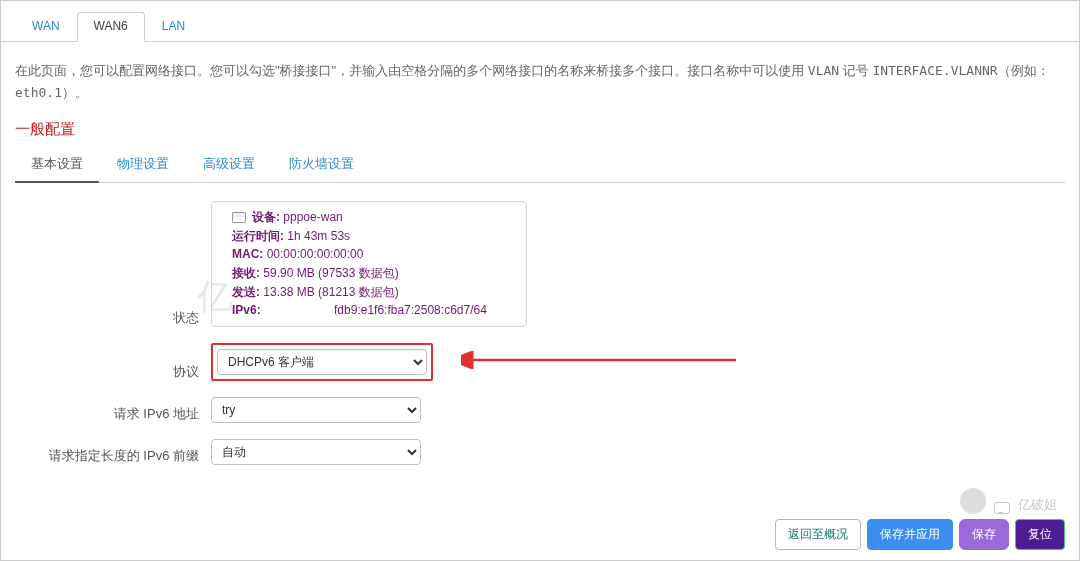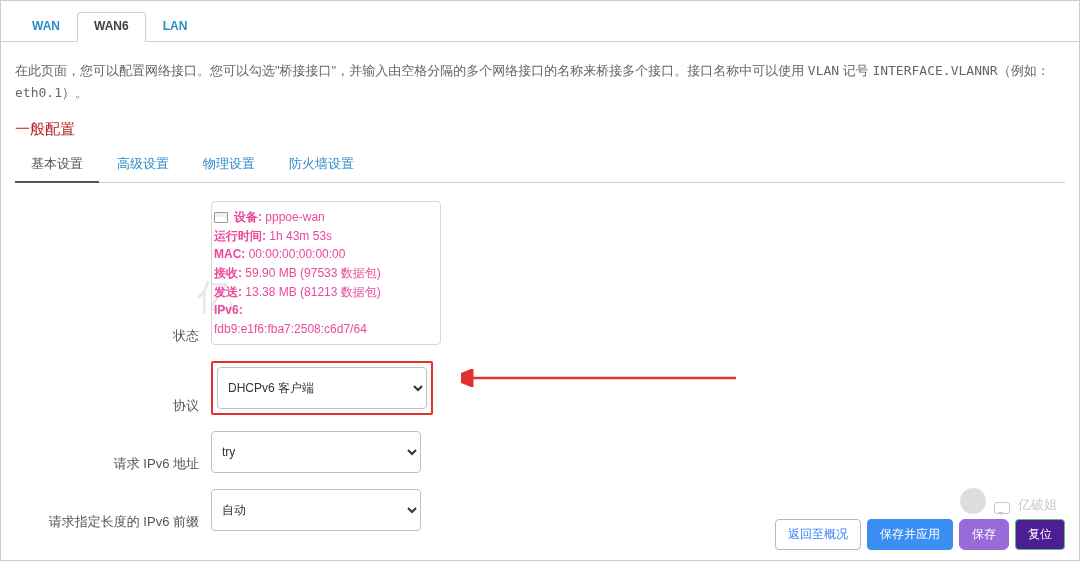--- a/index.html
+++ b/index.html
@@ -19,7 +19,6 @@
     padding: 10px 14px 0 14px;
     border-bottom: 1px solid #d0d0d0;
     font-size: 12px;
-    font-weight: bold;
   }
   .top-tabs .tab {
     padding: 6px 16px 8px 16px;

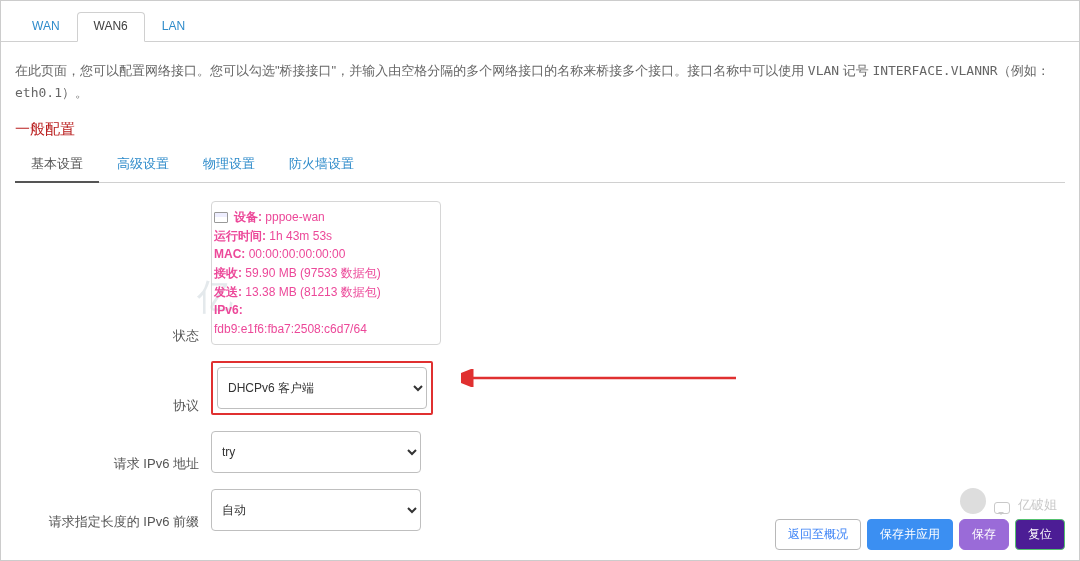--- a/index.html
+++ b/index.html
@@ -194,8 +194,8 @@
 
   <div class="sub-tabs">
     <div class="stab active">基本设置</div>
+    <div class="stab">物理设置</div>
     <div class="stab">高级设置</div>
-    <div class="stab">物理设置</div>
     <div class="stab">防火墙设置</div>
   </div>
 

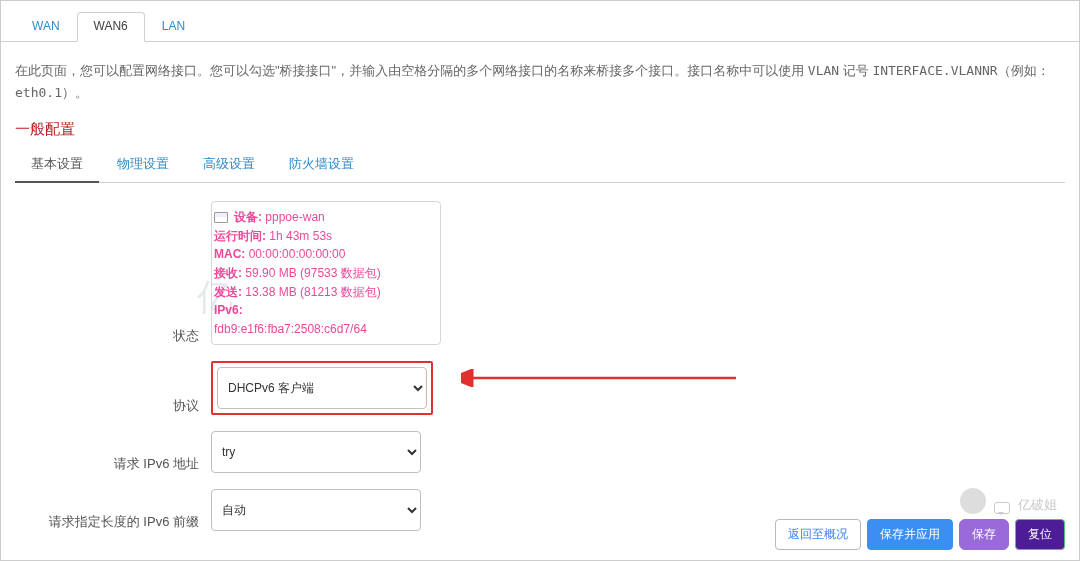--- a/index.html
+++ b/index.html
@@ -91,11 +91,11 @@
   .status-box {
     border: 1px solid #d6d6d6;
     border-radius: 4px;
-    padding: 6px 2px;
-    width: 230px;
+    padding: 6px 20px;
+    width: 316px;
     font-size: 12px;
     line-height: 1.55;
-    color: #ec4899;
+    color: #701a75;
   }
   .status-box .dev-line { display: flex; align-items: center; gap: 6px; }
   .status-box b { font-weight: 700; }

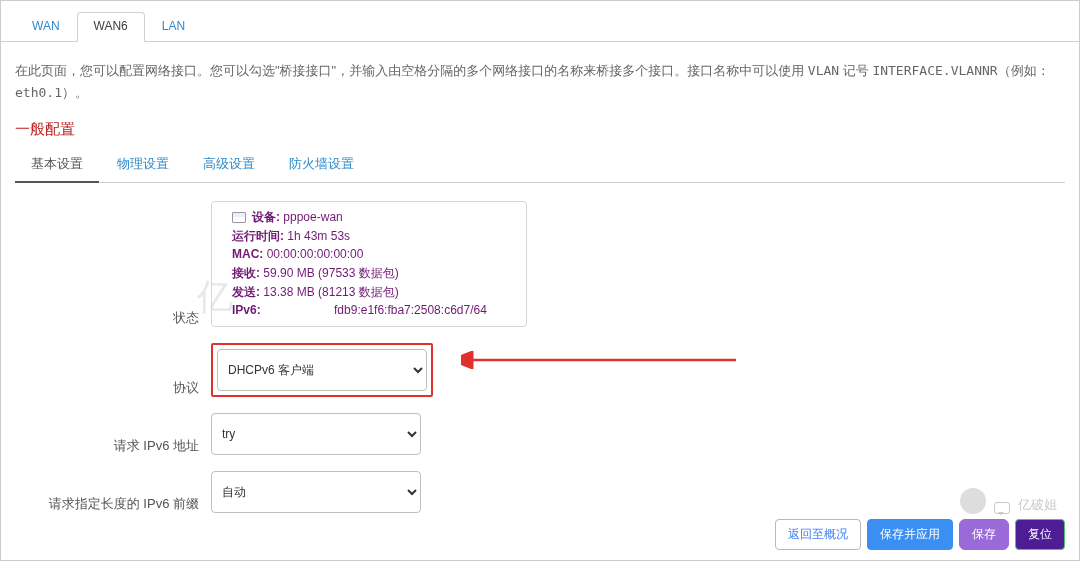--- a/index.html
+++ b/index.html
@@ -112,7 +112,7 @@
   }
   select {
     width: 210px;
-    height: 42px;
+    height: 26px;
     border: 1px solid #bfbfbf;
     border-radius: 4px;
     background: #fff;

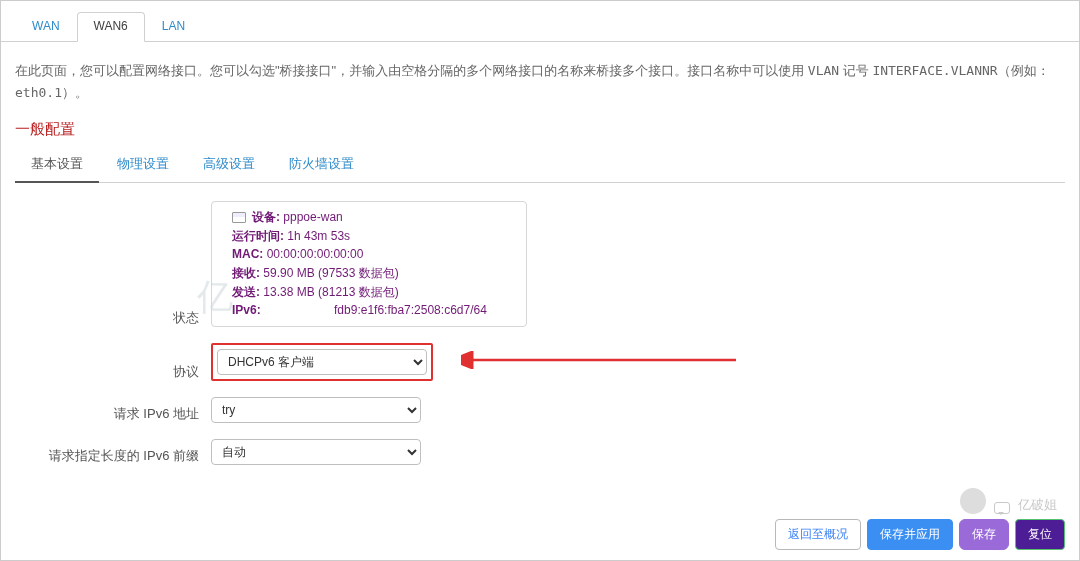--- a/index.html
+++ b/index.html
@@ -140,7 +140,7 @@
     border: 1px solid;
     cursor: pointer;
   }
-  .btn-default { background: #fff; border-color: #b8b8b8; color: #3b82f6; }
+  .btn-default { background: #fff; border-color: #b8b8b8; color: #0f766e; }
   .btn-primary { background: #3b8ff2; border-color: #3b8ff2; color: #fff; }
   .btn-purple  { background: #9a6bd8; border-color: #9a6bd8; color: #fff; border-radius: 6px; }
   .btn-green   { background: #4c1d95; border-color: #53c16e; color: #fff; }

